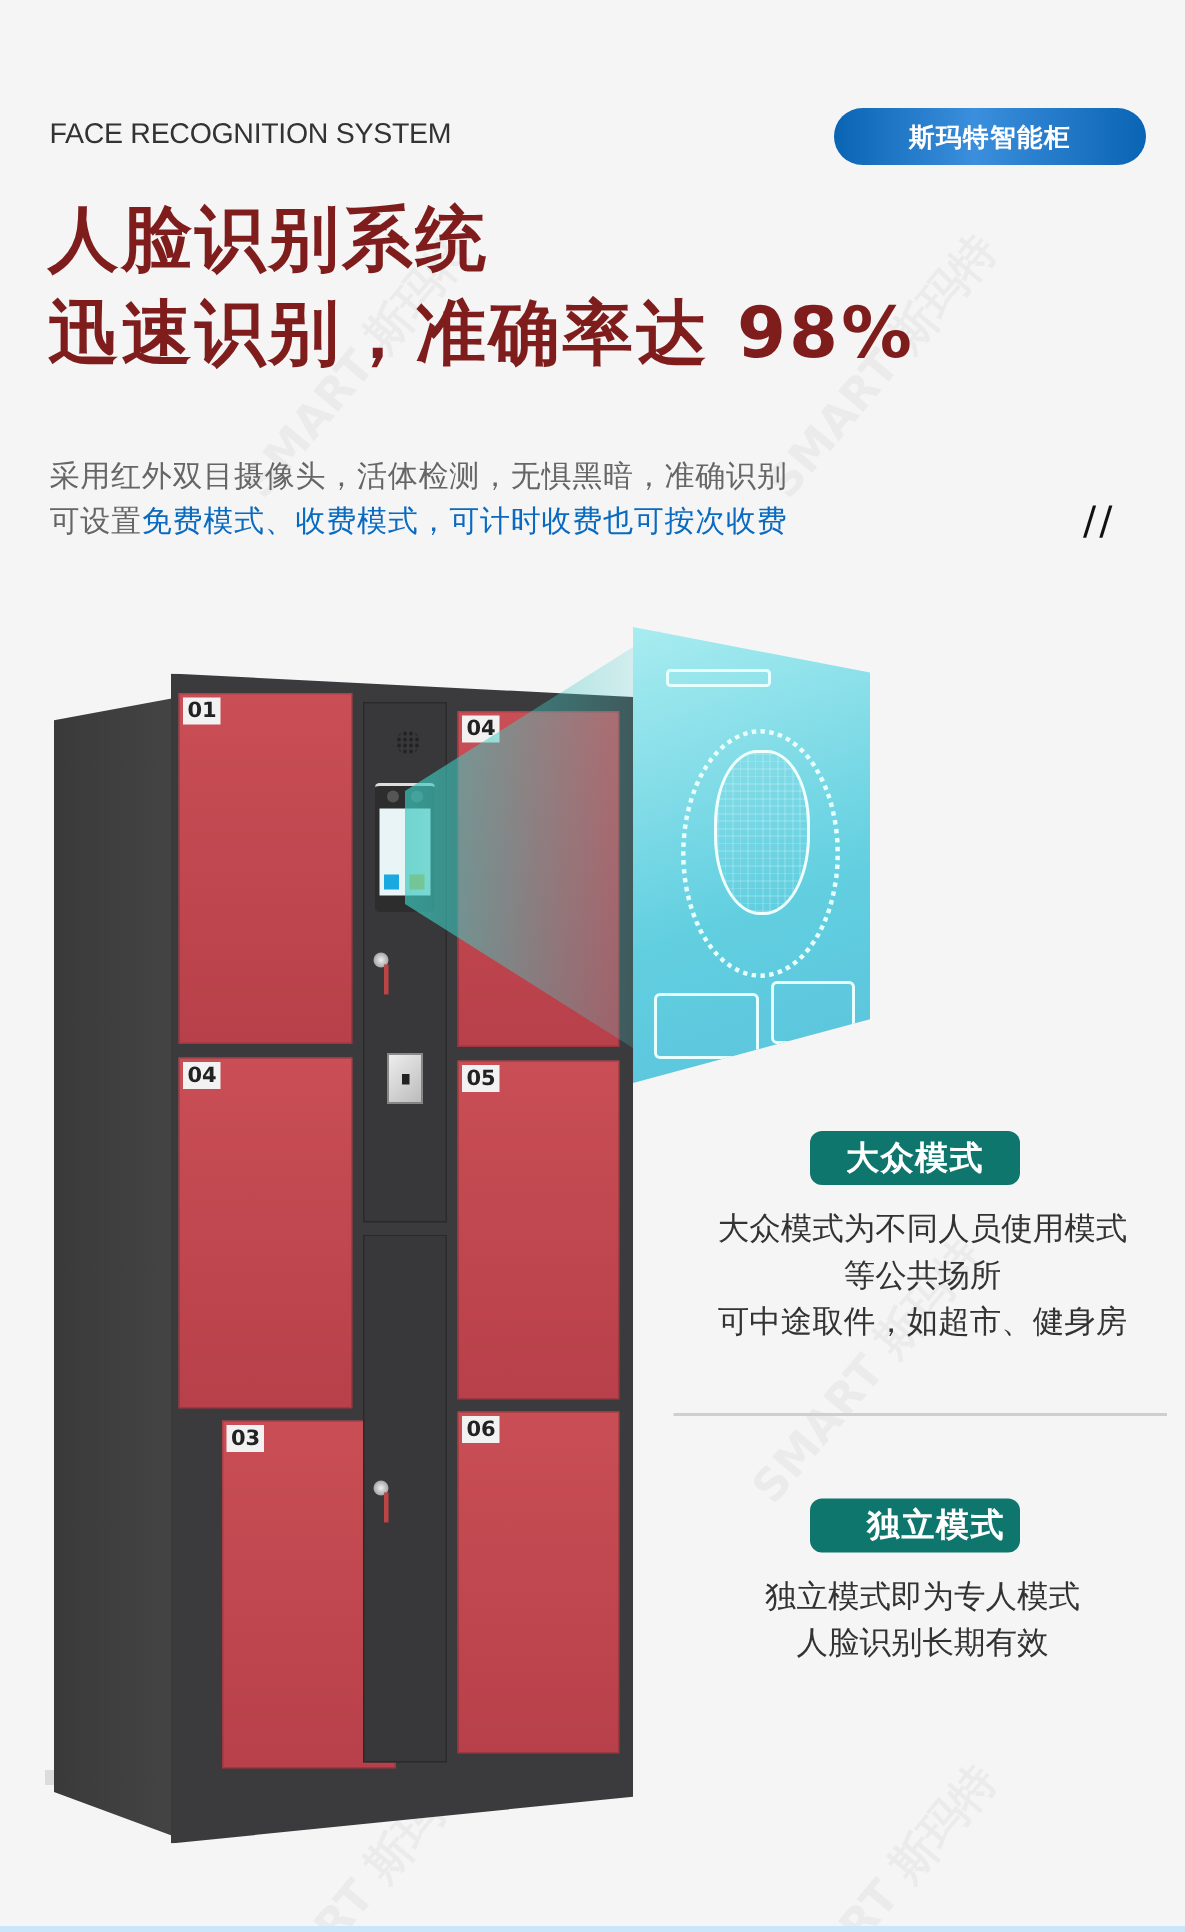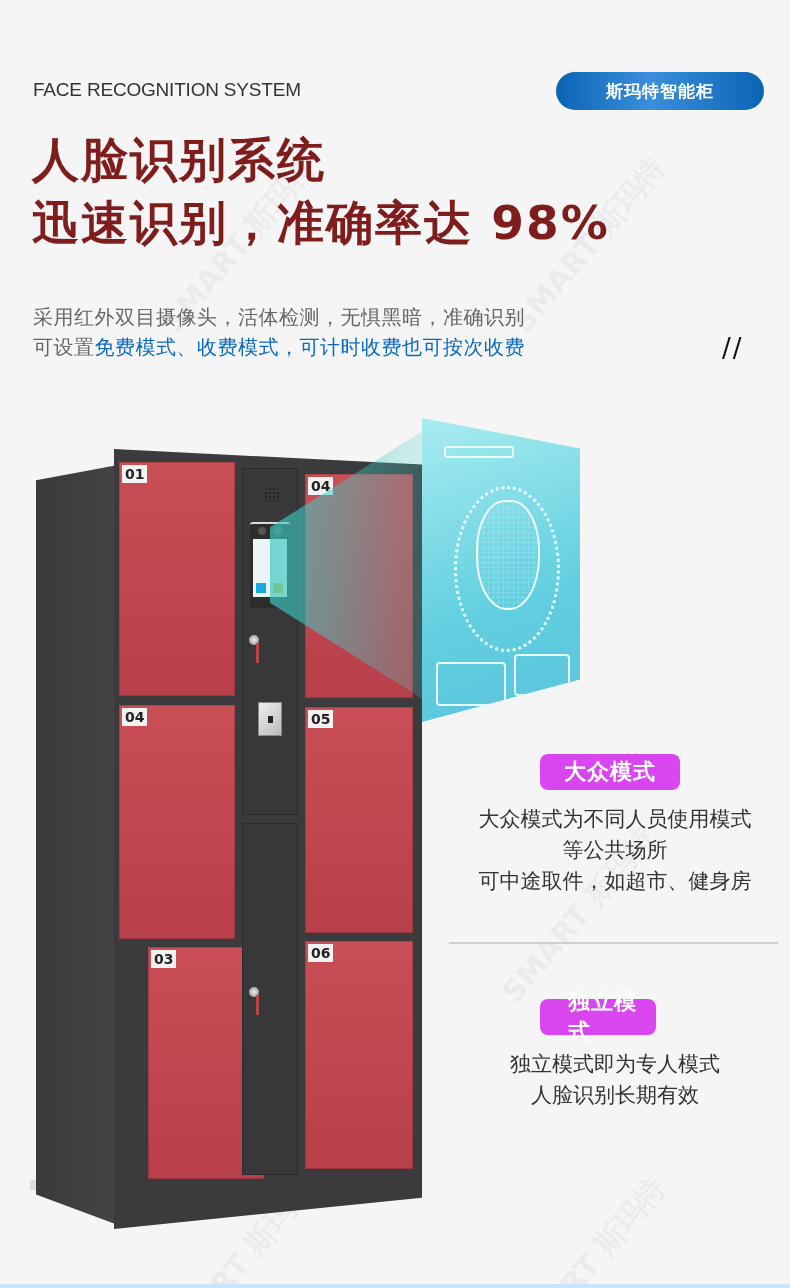--- a/index.html
+++ b/index.html
@@ -117,7 +117,7 @@
 
   
   .mode-badge {
-    position: absolute; background: #d946ef; color: #fff; font-weight: bold;
+    position: absolute; background: #0f766e; color: #fff; font-weight: bold;
     font-size: 22px; border-radius: 8px; display: flex; align-items: center; justify-content: center;
     letter-spacing: 1px;
   }

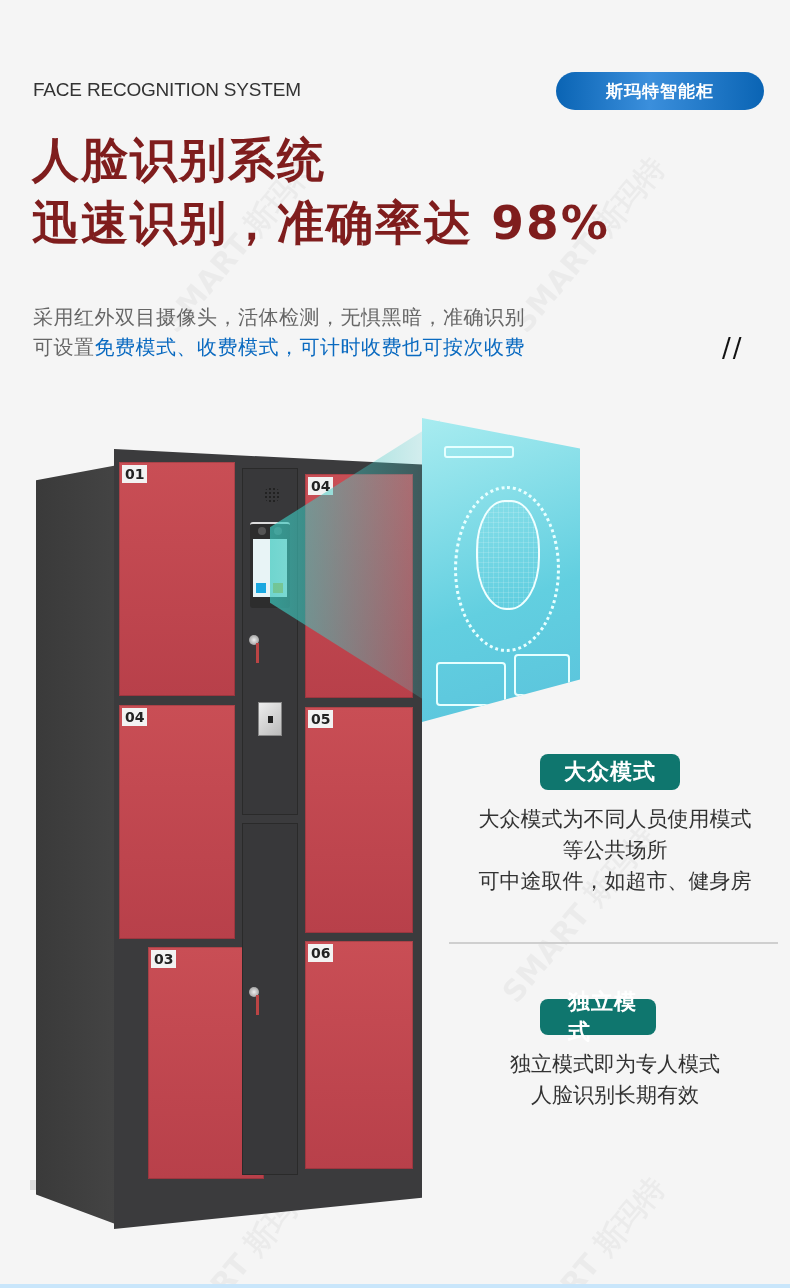--- a/index.html
+++ b/index.html
@@ -219,7 +219,7 @@
 
 <div class="divider"></div>
 
-<div class="mode-badge" style="left:540px;top:999px;width:116px;height:36px;padding-left:28px;">独立模式</div>
+<div class="mode-badge" style="left:540px;top:999px;width:140px;height:36px;padding-left:28px;">独立模式</div>
 <div class="mode-text" style="top:1049px;">
   <div>独立模式即为专人模式</div>
   <div>人脸识别长期有效</div>

